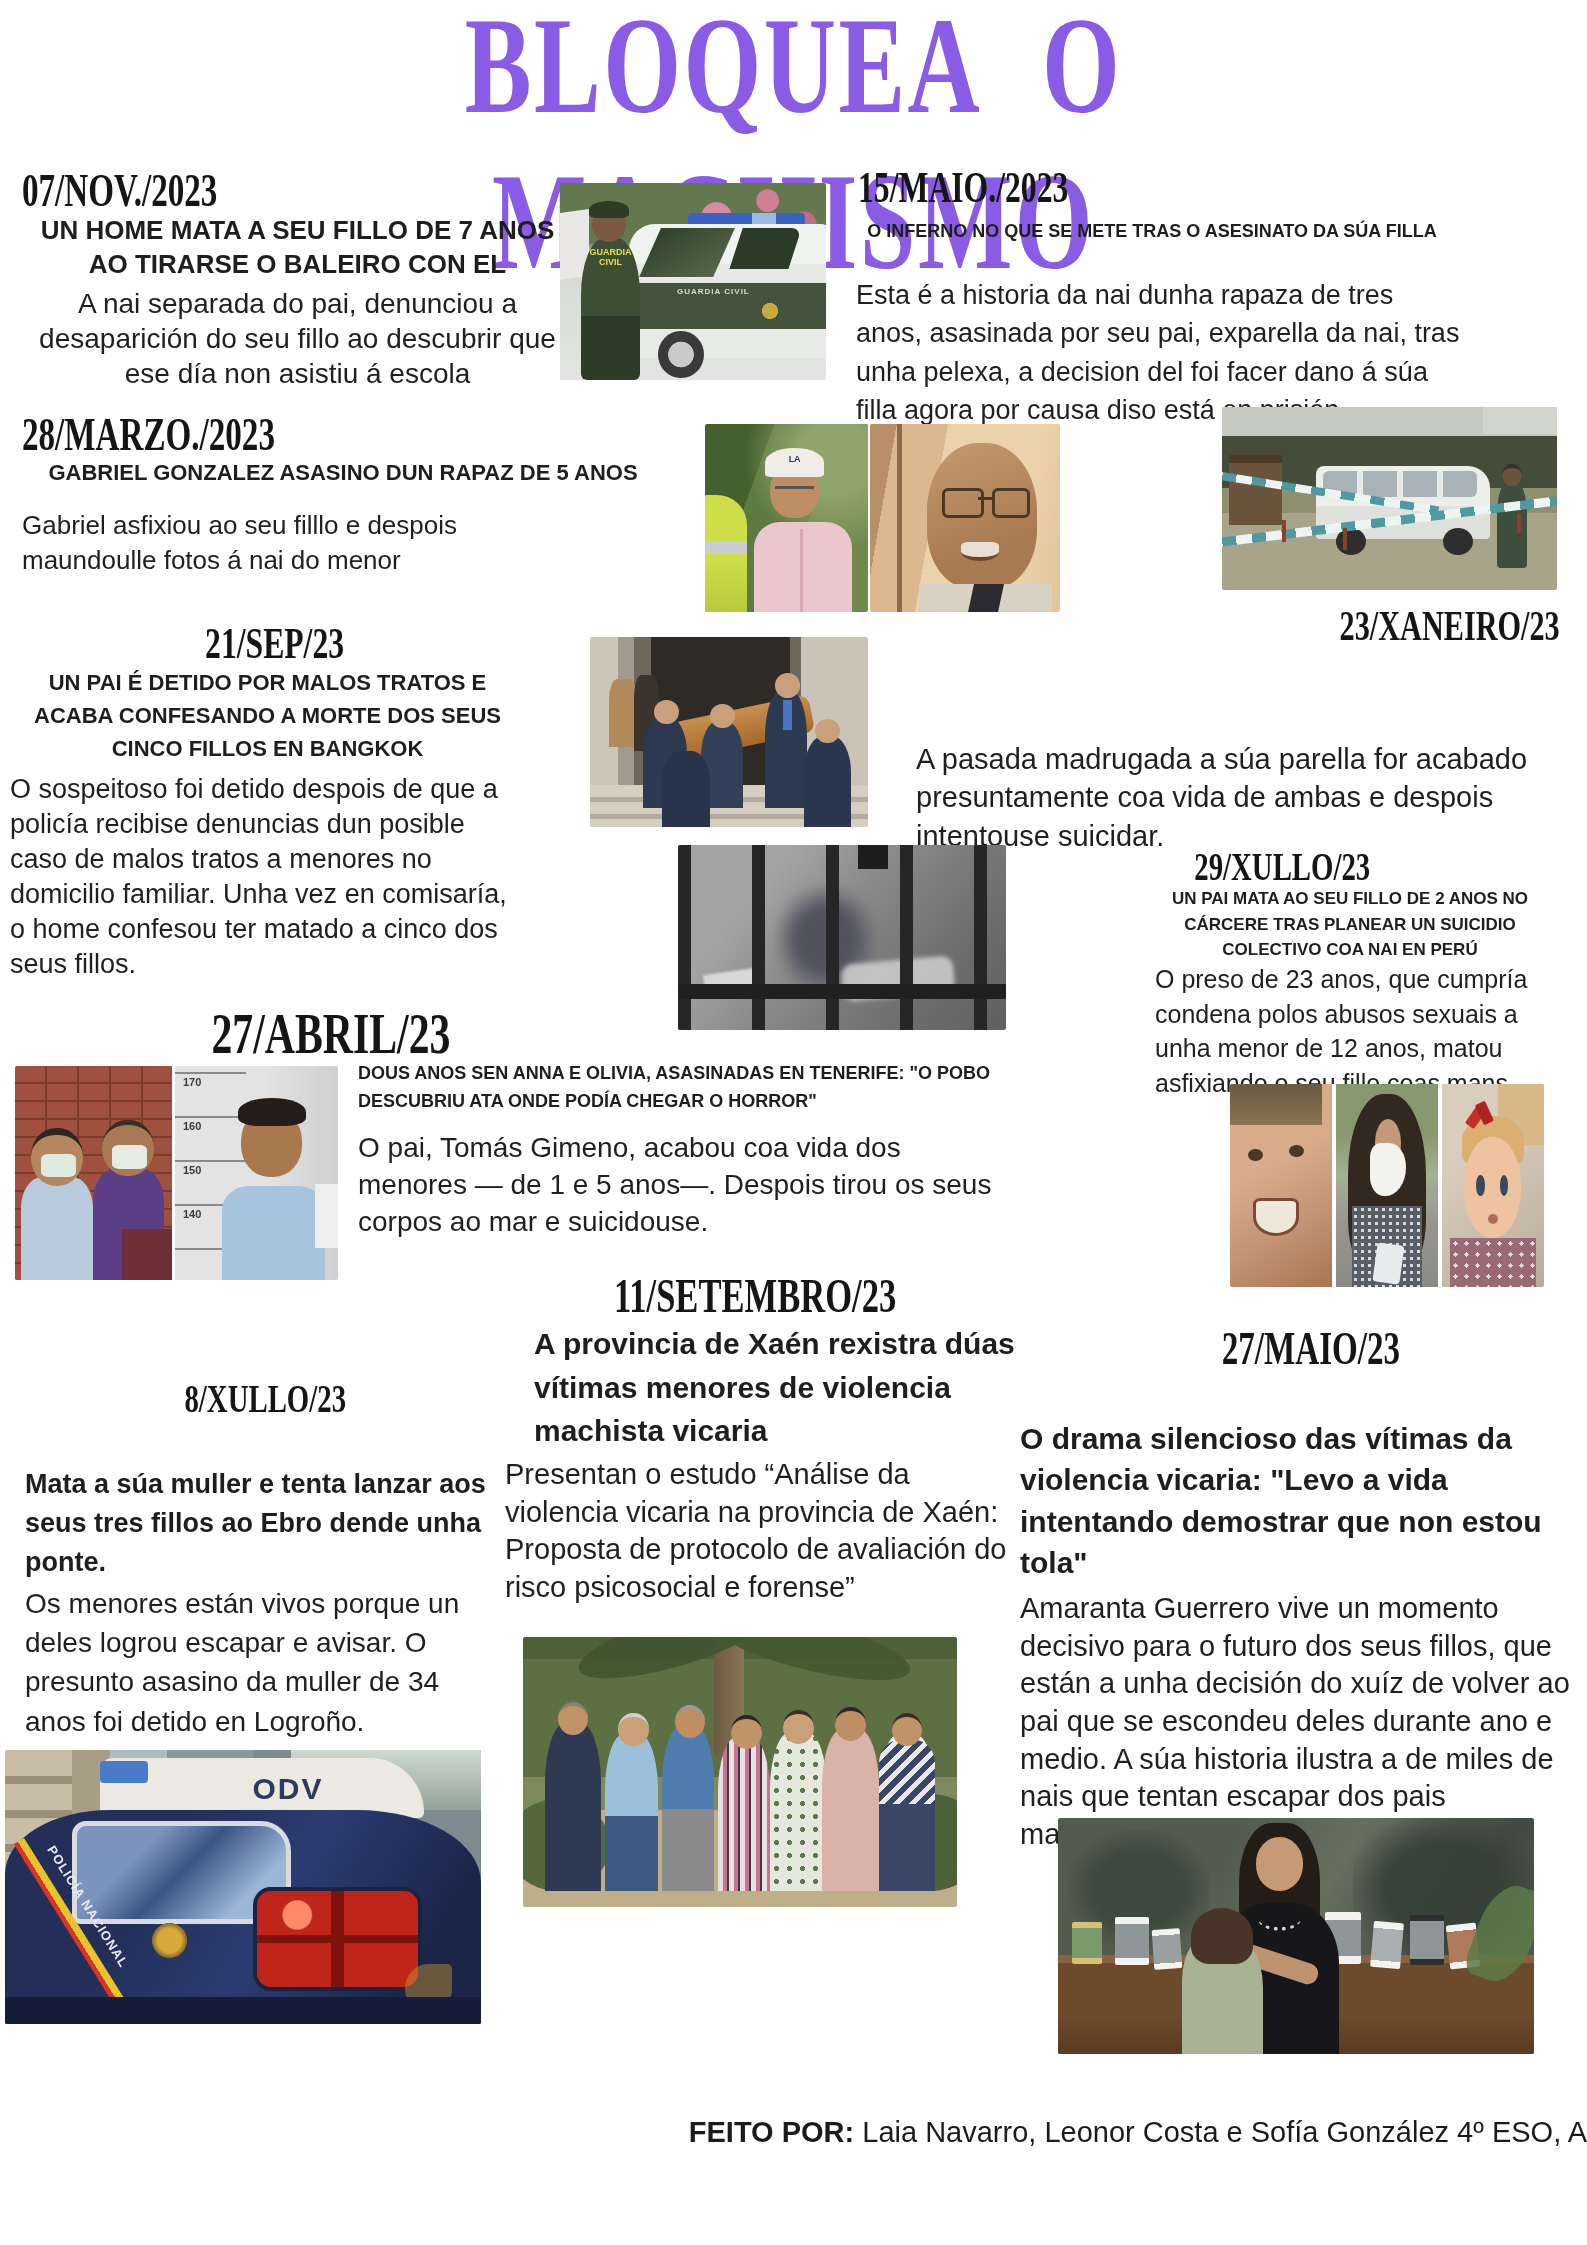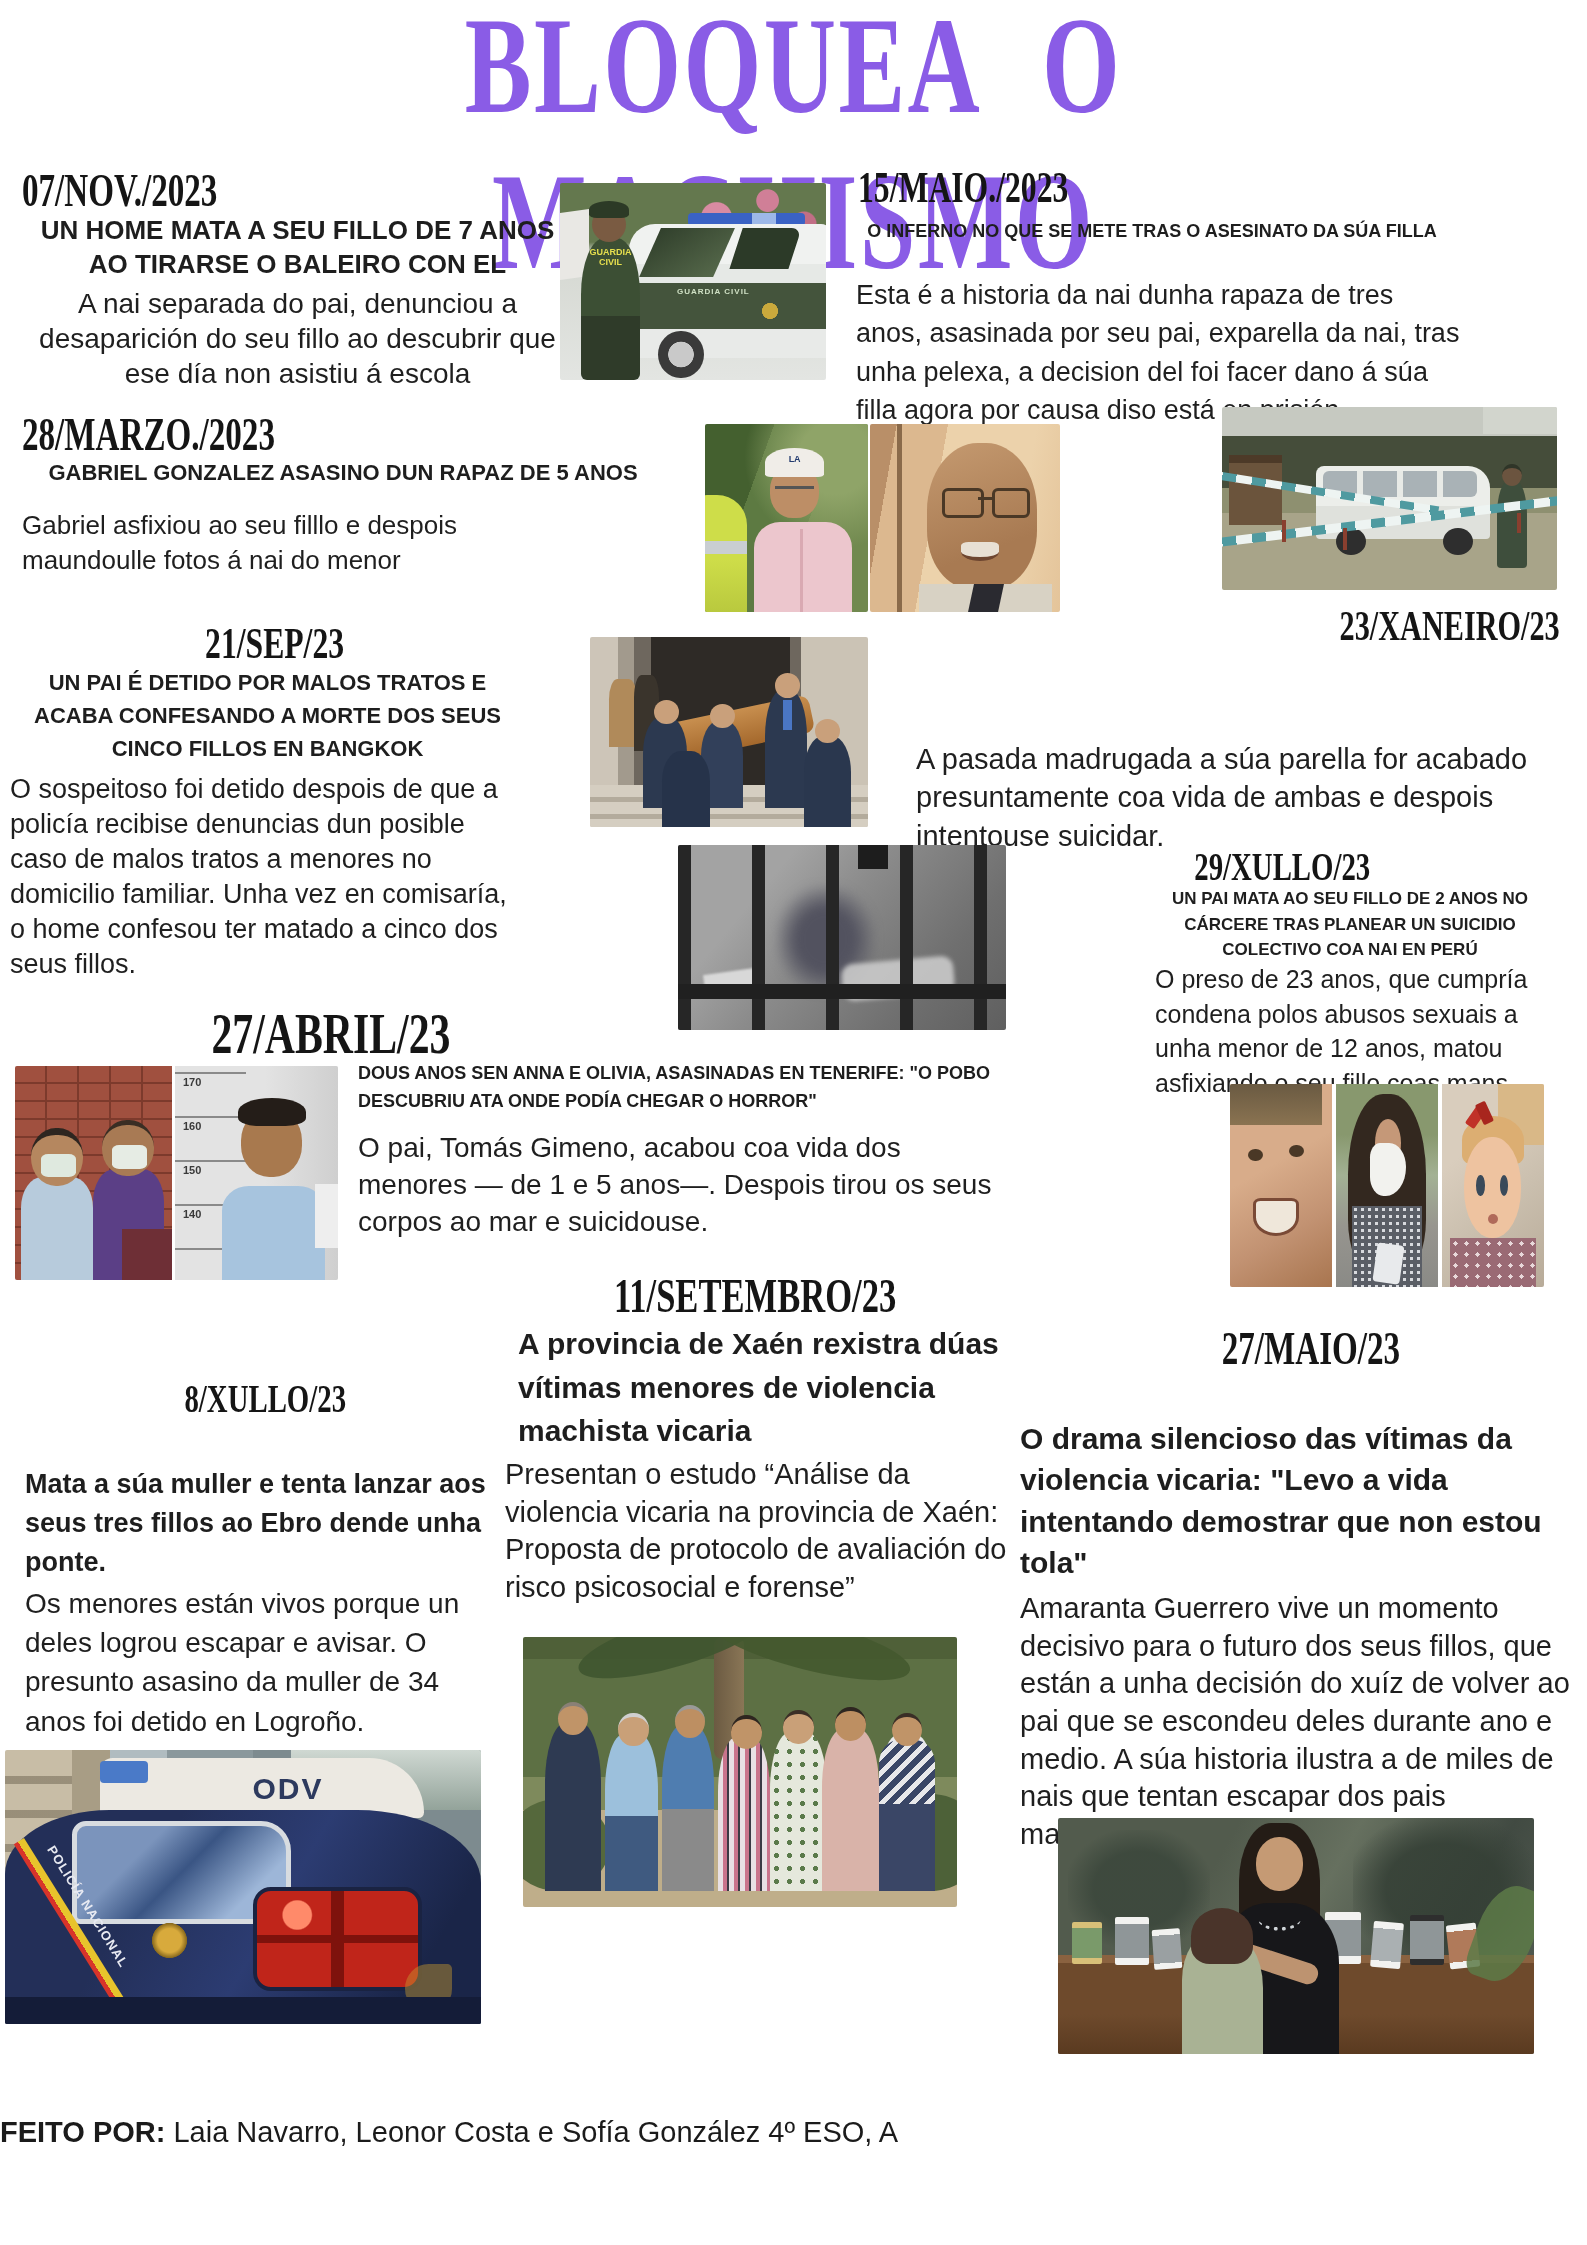--- a/index.html
+++ b/index.html
@@ -57,7 +57,7 @@
   #ph-triptych{left:1230px;top:1084px;width:314px;height:203px}
 
   #d-setembro11{left:545px;top:1268px;width:420px;text-align:center;font-size:48px}
-  #h-xaen{left:518px;top:1322px;width:505px;font-size:30px;line-height:1.45}
+  #h-xaen{left:534px;top:1322px;width:505px;font-size:30px;line-height:1.45}
   #b-xaen{left:505px;top:1456px;width:512px;font-size:29px;line-height:1.3}
 
   #d-xullo8{left:120px;top:1375px;width:290px;text-align:center;font-size:40px}

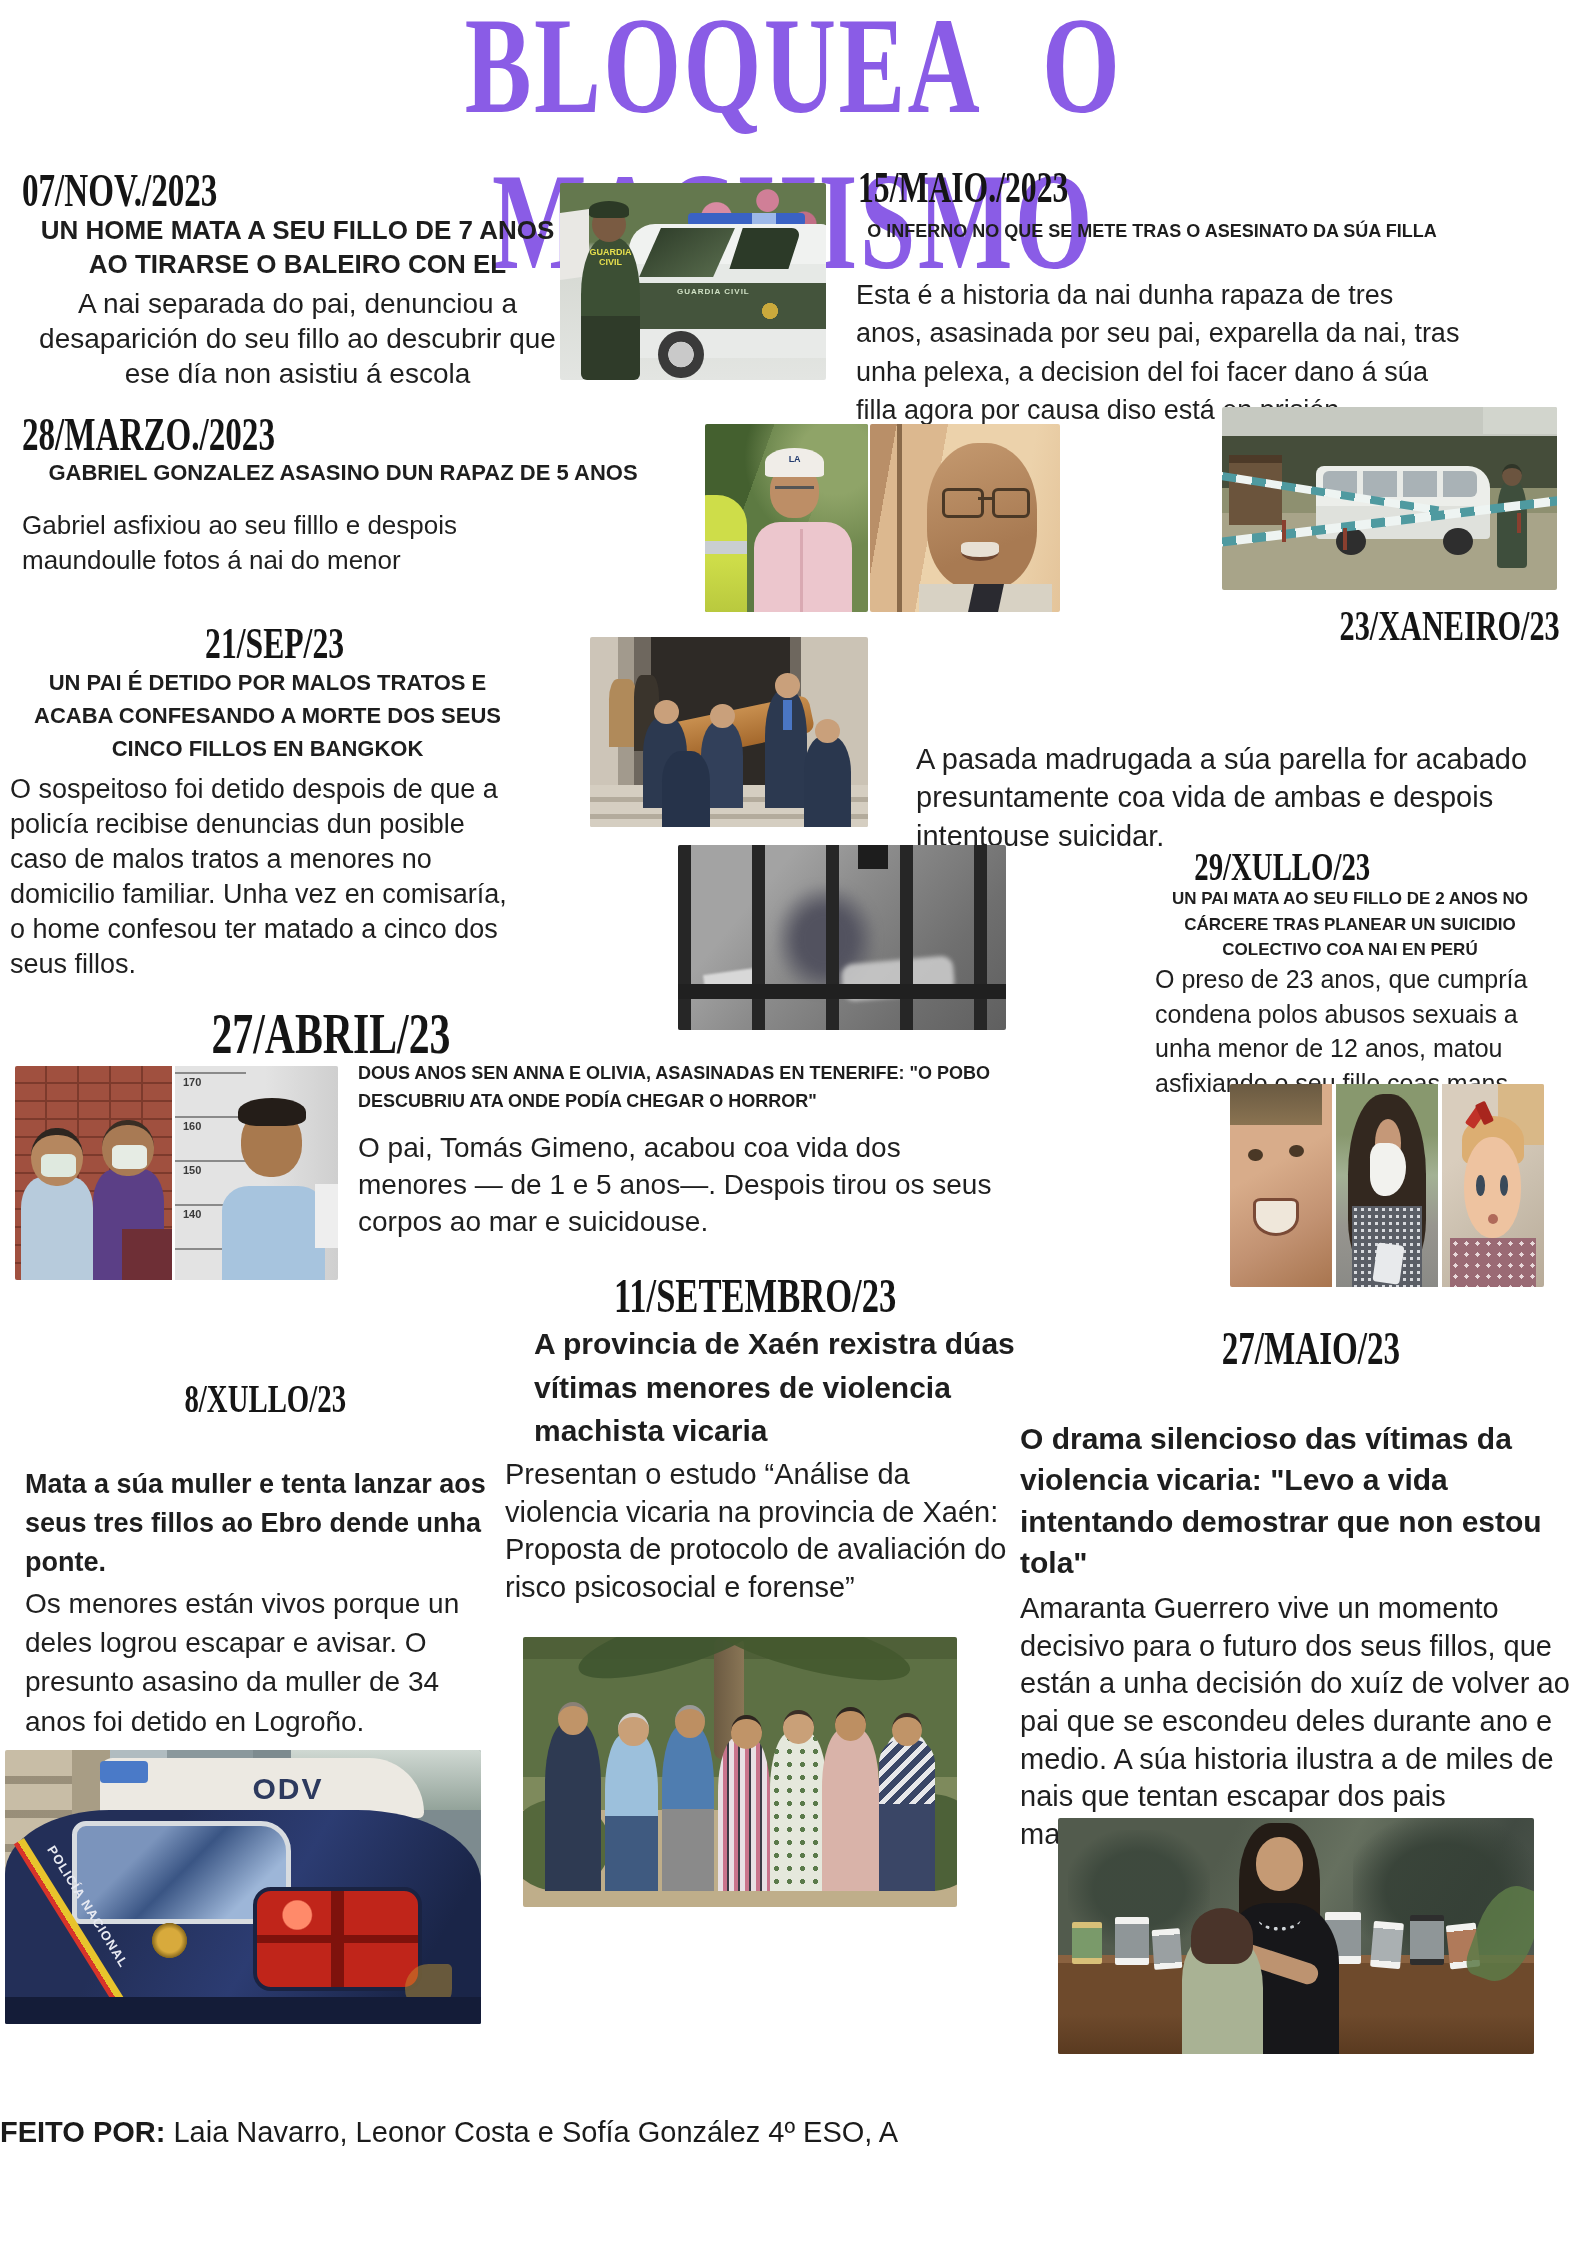--- a/index.html
+++ b/index.html
@@ -72,7 +72,7 @@
   #ph-odv{left:5px;top:1750px;width:476px;height:274px}
   #ph-mother{left:1058px;top:1818px;width:476px;height:236px}
 
-  #footer{position:absolute;left:0;top:2116px;width:1587px;text-align:left;
+  #footer{position:absolute;left:0;top:2116px;width:1587px;text-align:right;
           font-size:29px;color:#1b1b1b}
   #footer b{font-weight:700}
 </style>

